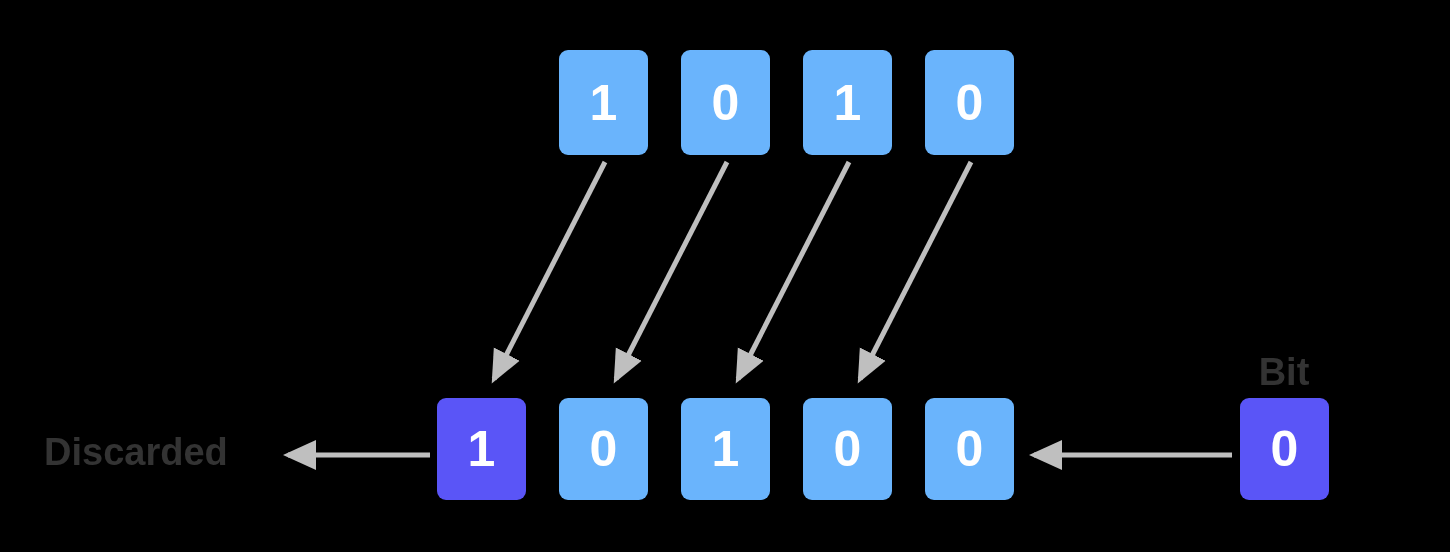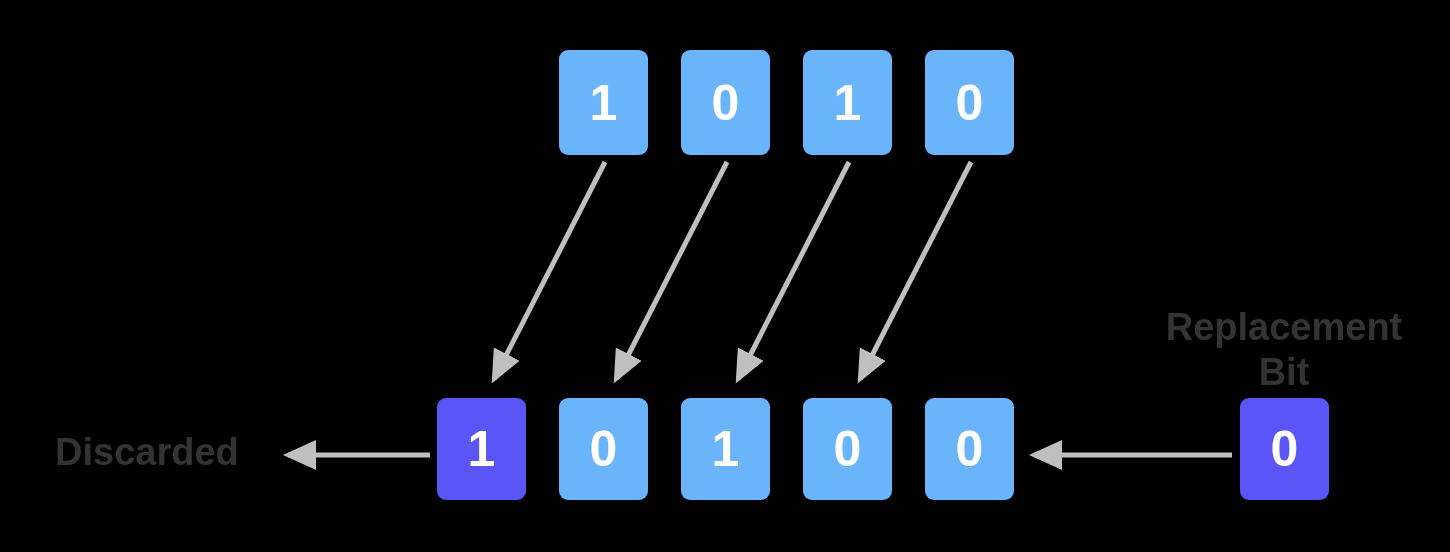--- a/index.html
+++ b/index.html
@@ -131,7 +131,7 @@
   <div class="label" id="discarded-label">Discarded</div>
 
   <div class="label" id="replacement-label">
-    <span>Replacement</span><br>
+    <br>
     <span>Bit</span>
   </div>
 

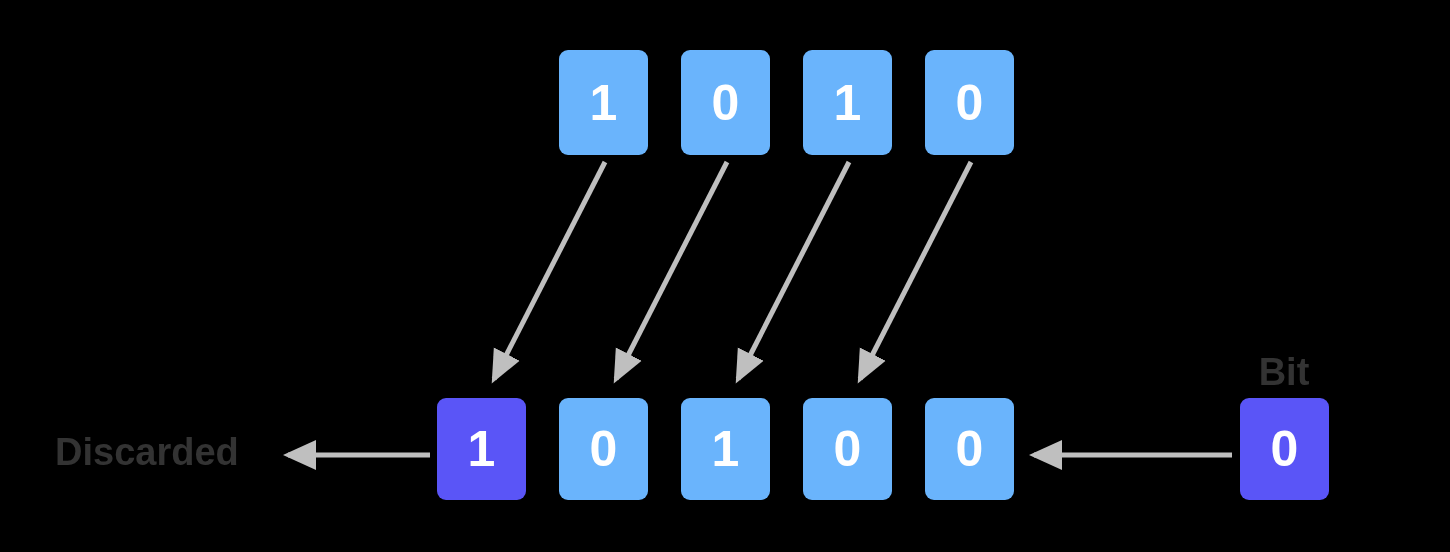--- a/index.html
+++ b/index.html
@@ -56,7 +56,7 @@
     white-space: nowrap;
   }
   #discarded-label {
-    left: 55px;
+    left: 44px;
     top: 430px;
     text-align: left;
   }

